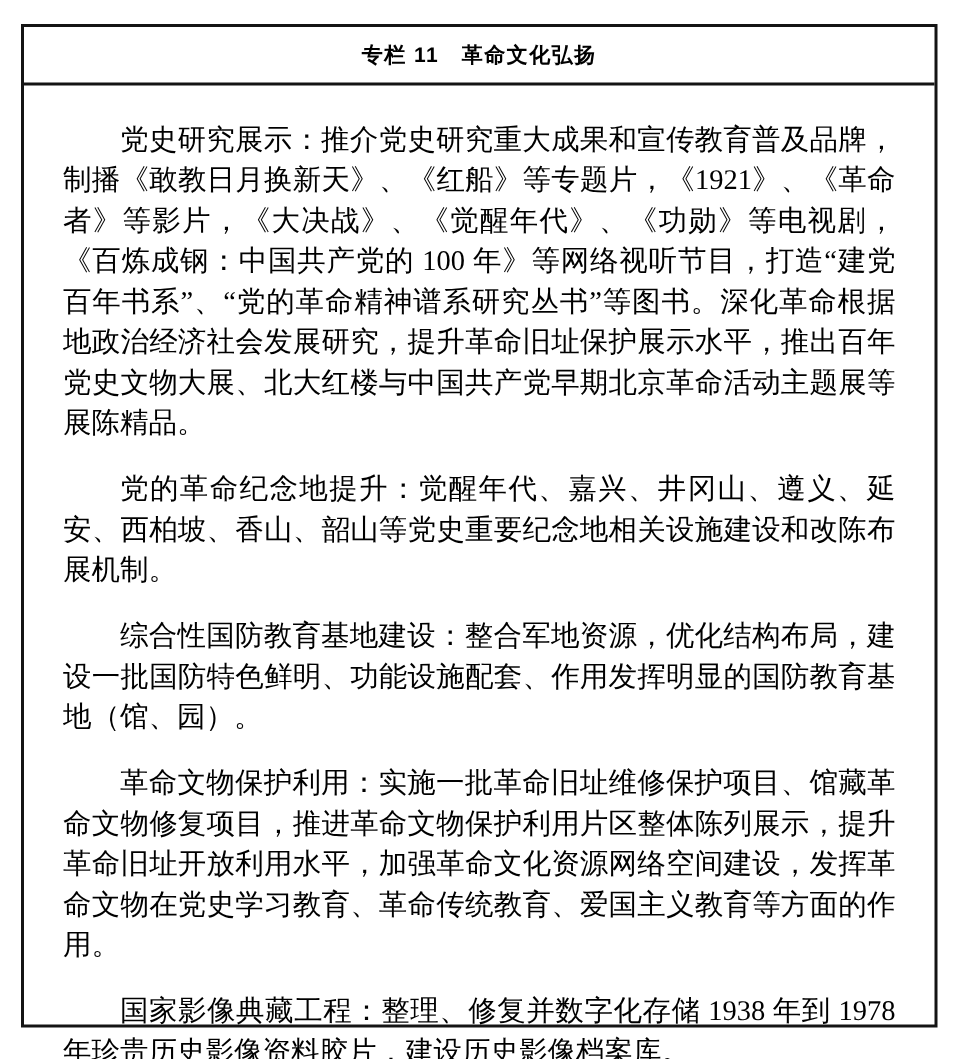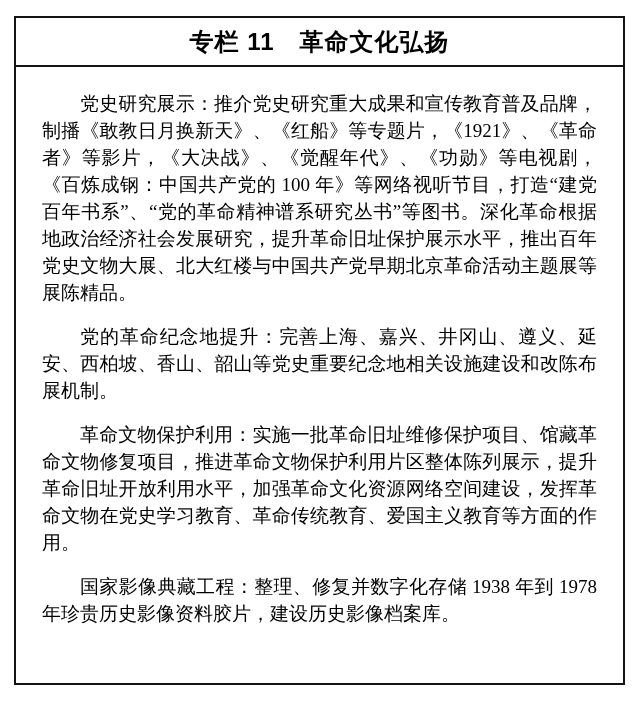--- a/index.html
+++ b/index.html
@@ -25,7 +25,7 @@
     background: #ffffff;
   }
   .title-row {
-    height: 49px;
+    height: 39px;
     border-bottom: 2px solid #141414;
     box-sizing: border-box;
     display: flex;
@@ -33,7 +33,7 @@
     justify-content: center;
     font-family: "Liberation Sans", "DejaVu Sans", sans-serif;
     font-weight: 700;
-    font-size: 24px;
+    font-size: 14px;
     letter-spacing: 1px;
     color: #000000;
   }

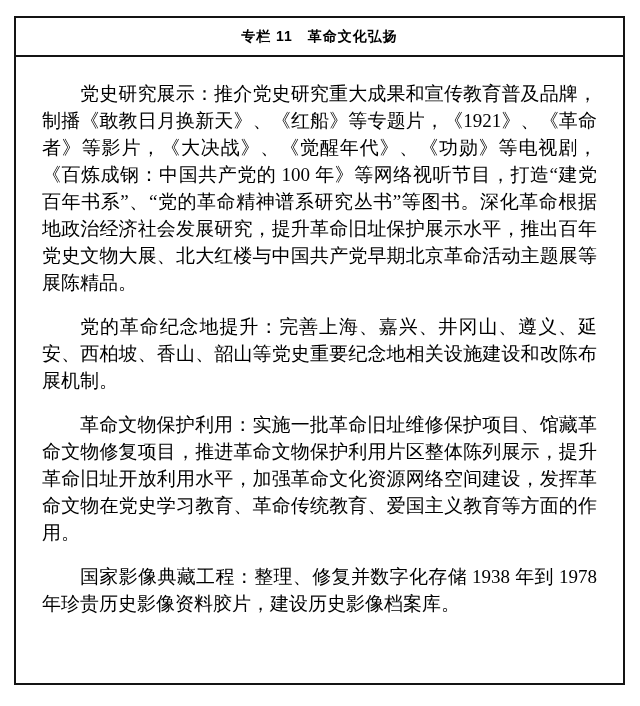--- a/index.html
+++ b/index.html
@@ -57,7 +57,7 @@
   <div class="title-row">专栏 11　革命文化弘扬</div>
   <div class="panel-body">
     <p>党史研究展示：推介党史研究重大成果和宣传教育普及品牌，制播《敢教日月换新天》、《红船》等专题片，《1921》、《革命者》等影片，《大决战》、《觉醒年代》、《功勋》等电视剧，《百炼成钢：中国共产党的 100 年》等网络视听节目，打造“建党百年书系”、“党的革命精神谱系研究丛书”等图书。深化革命根据地政治经济社会发展研究，提升革命旧址保护展示水平，推出百年党史文物大展、北大红楼与中国共产党早期北京革命活动主题展等展陈精品。</p>
-    <p>党的革命纪念地提升：完善上海、嘉兴、井冈山、遵义、延安、西柏坡、香山、韶山等党史重要纪念地相关设施建设和改陈布展机制。</p>
+    <p>党的革命纪念地提升：觉醒年代、嘉兴、井冈山、遵义、延安、西柏坡、香山、韶山等党史重要纪念地相关设施建设和改陈布展机制。</p>
     <p>革命文物保护利用：实施一批革命旧址维修保护项目、馆藏革命文物修复项目，推进革命文物保护利用片区整体陈列展示，提升革命旧址开放利用水平，加强革命文化资源网络空间建设，发挥革命文物在党史学习教育、革命传统教育、爱国主义教育等方面的作用。</p>
     <p>国家影像典藏工程：整理、修复并数字化存储 1938 年到 1978 年珍贵历史影像资料胶片，建设历史影像档案库。</p>
   </div>

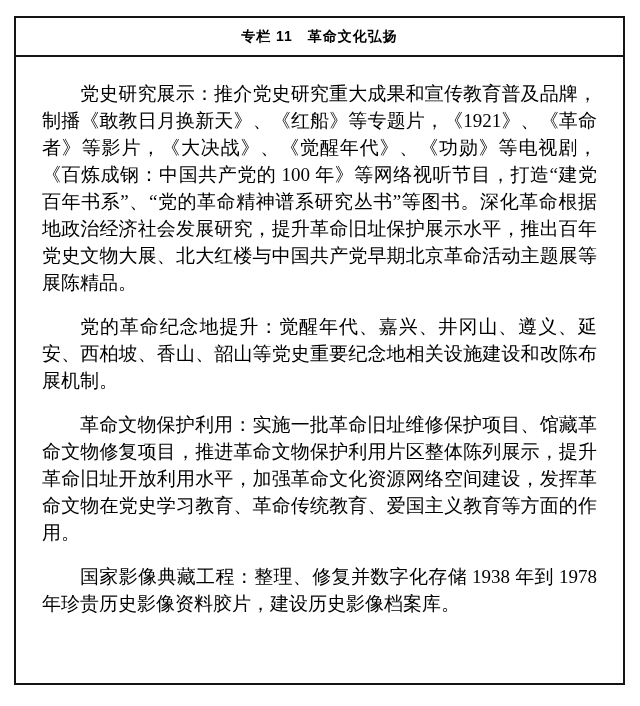--- a/index.html
+++ b/index.html
@@ -58,6 +58,7 @@
   <div class="panel-body">
     <p>党史研究展示：推介党史研究重大成果和宣传教育普及品牌，制播《敢教日月换新天》、《红船》等专题片，《1921》、《革命者》等影片，《大决战》、《觉醒年代》、《功勋》等电视剧，《百炼成钢：中国共产党的 100 年》等网络视听节目，打造“建党百年书系”、“党的革命精神谱系研究丛书”等图书。深化革命根据地政治经济社会发展研究，提升革命旧址保护展示水平，推出百年党史文物大展、北大红楼与中国共产党早期北京革命活动主题展等展陈精品。</p>
     <p>党的革命纪念地提升：觉醒年代、嘉兴、井冈山、遵义、延安、西柏坡、香山、韶山等党史重要纪念地相关设施建设和改陈布展机制。</p>
+    <p>综合性国防教育基地建设：整合军地资源，优化结构布局，建设一批国防特色鲜明、功能设施配套、作用发挥明显的国防教育基地（馆、园）。</p>
     <p>革命文物保护利用：实施一批革命旧址维修保护项目、馆藏革命文物修复项目，推进革命文物保护利用片区整体陈列展示，提升革命旧址开放利用水平，加强革命文化资源网络空间建设，发挥革命文物在党史学习教育、革命传统教育、爱国主义教育等方面的作用。</p>
     <p>国家影像典藏工程：整理、修复并数字化存储 1938 年到 1978 年珍贵历史影像资料胶片，建设历史影像档案库。</p>
   </div>

